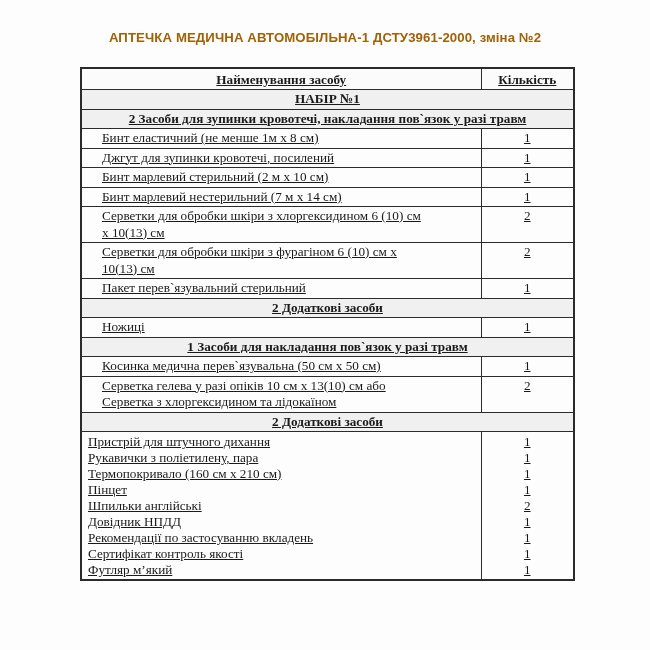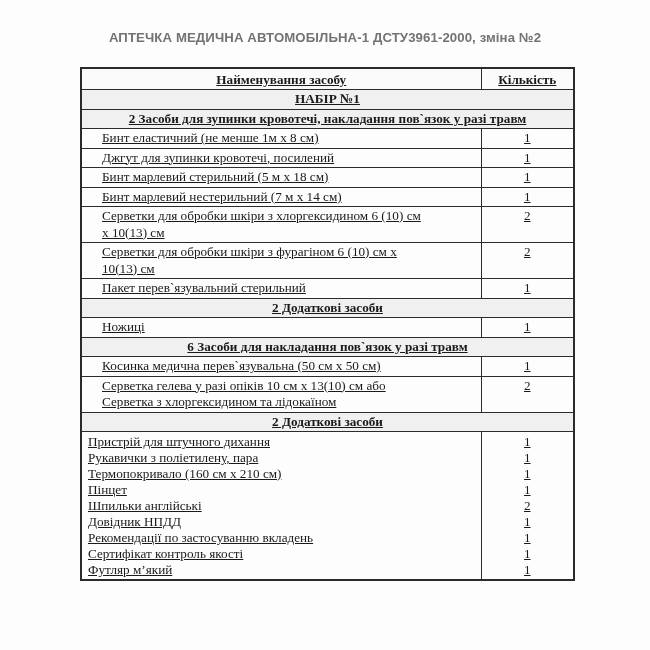--- a/index.html
+++ b/index.html
@@ -22,7 +22,7 @@
     font-weight: bold;
     font-size: 13.2px;
     letter-spacing: 0.1px;
-    color: #737373;
+    color: #a16207;
   }
   table.kit-table {
     position: absolute;

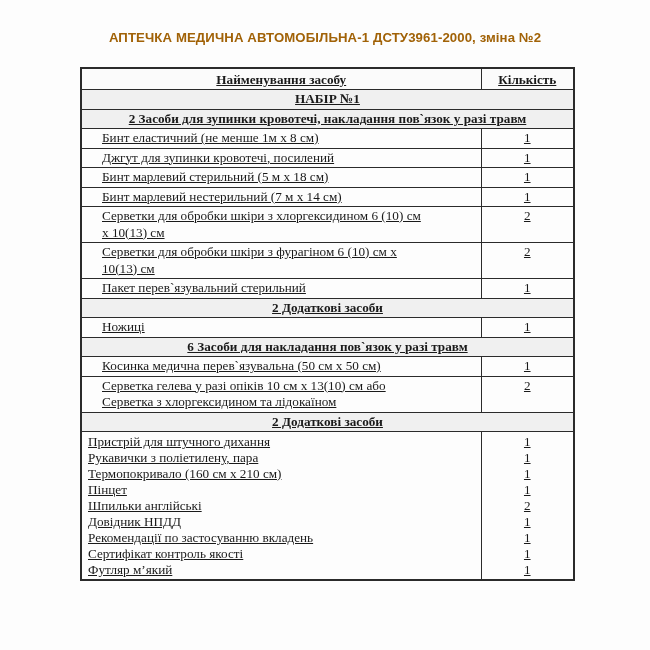--- a/index.html
+++ b/index.html
@@ -108,7 +108,7 @@
           <td class="qty-cell">1</td>
         </tr>
         <tr class="item-row">
-          <td class="name-cell">Бинт марлевий стерильний (5 м х 18 см)</td>
+          <td class="name-cell">Бинт марлевий стерильний (2 м х 10 см)</td>
           <td class="qty-cell">1</td>
         </tr>
         <tr class="item-row">

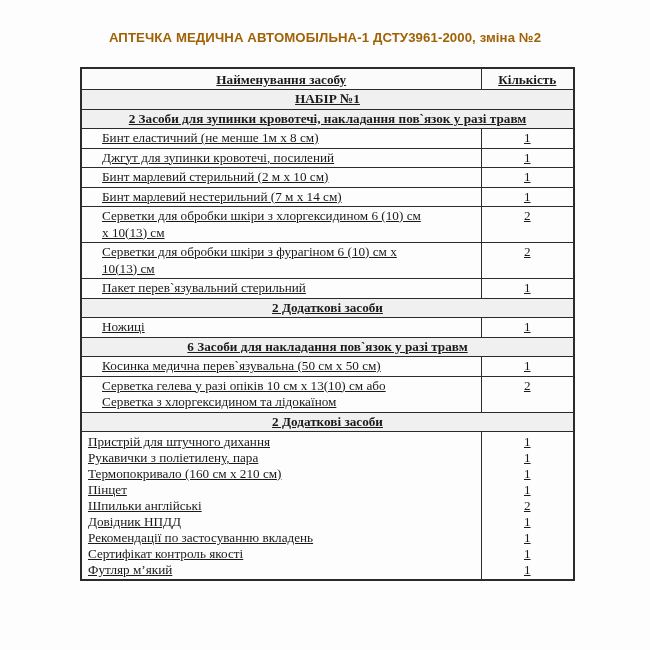--- a/index.html
+++ b/index.html
@@ -137,7 +137,7 @@
           <td class="qty-cell">1</td>
         </tr>
         <tr class="section-row">
-          <td colspan="2">6 Засоби для накладання пов`язок у разі травм</td>
+          <td colspan="2">1 Засоби для накладання пов`язок у разі травм</td>
         </tr>
         <tr class="item-row">
           <td class="name-cell">Косинка медична перев`язувальна (50 см х 50 см)</td>

